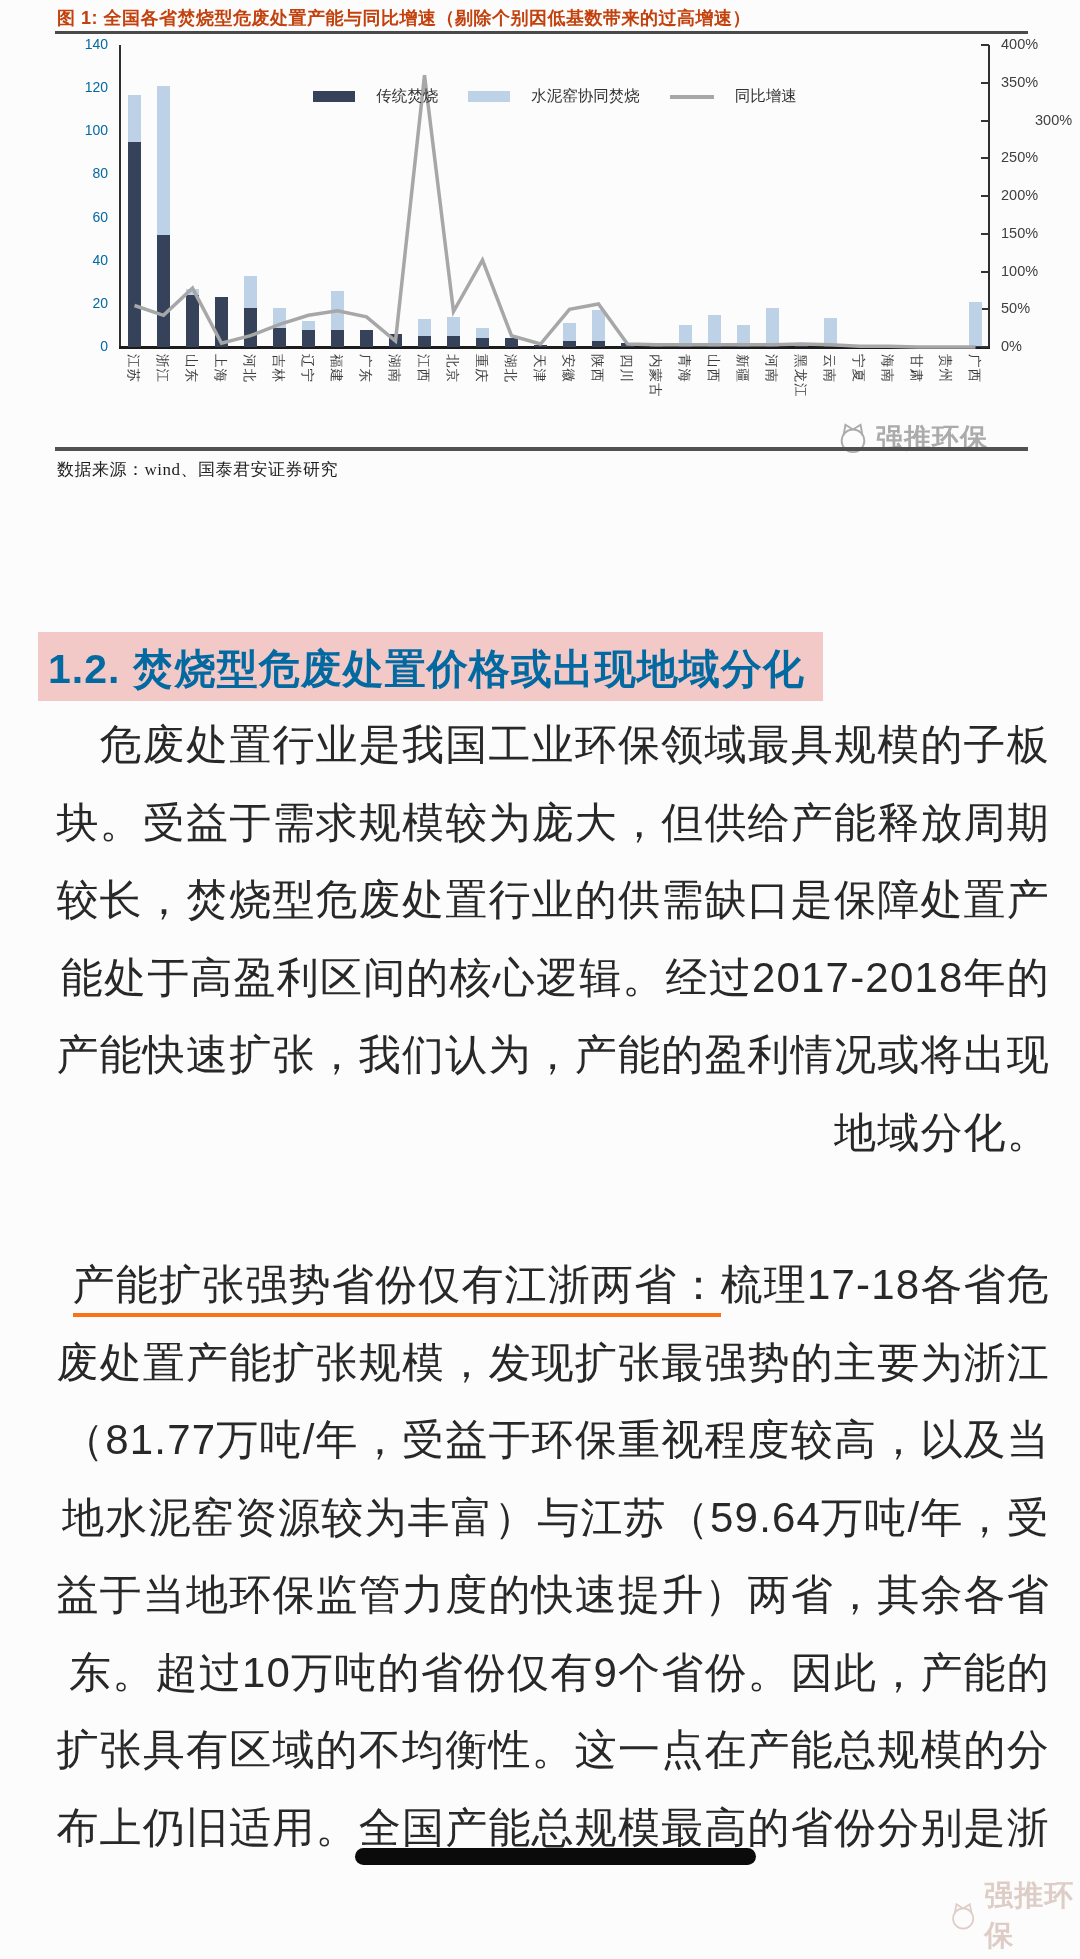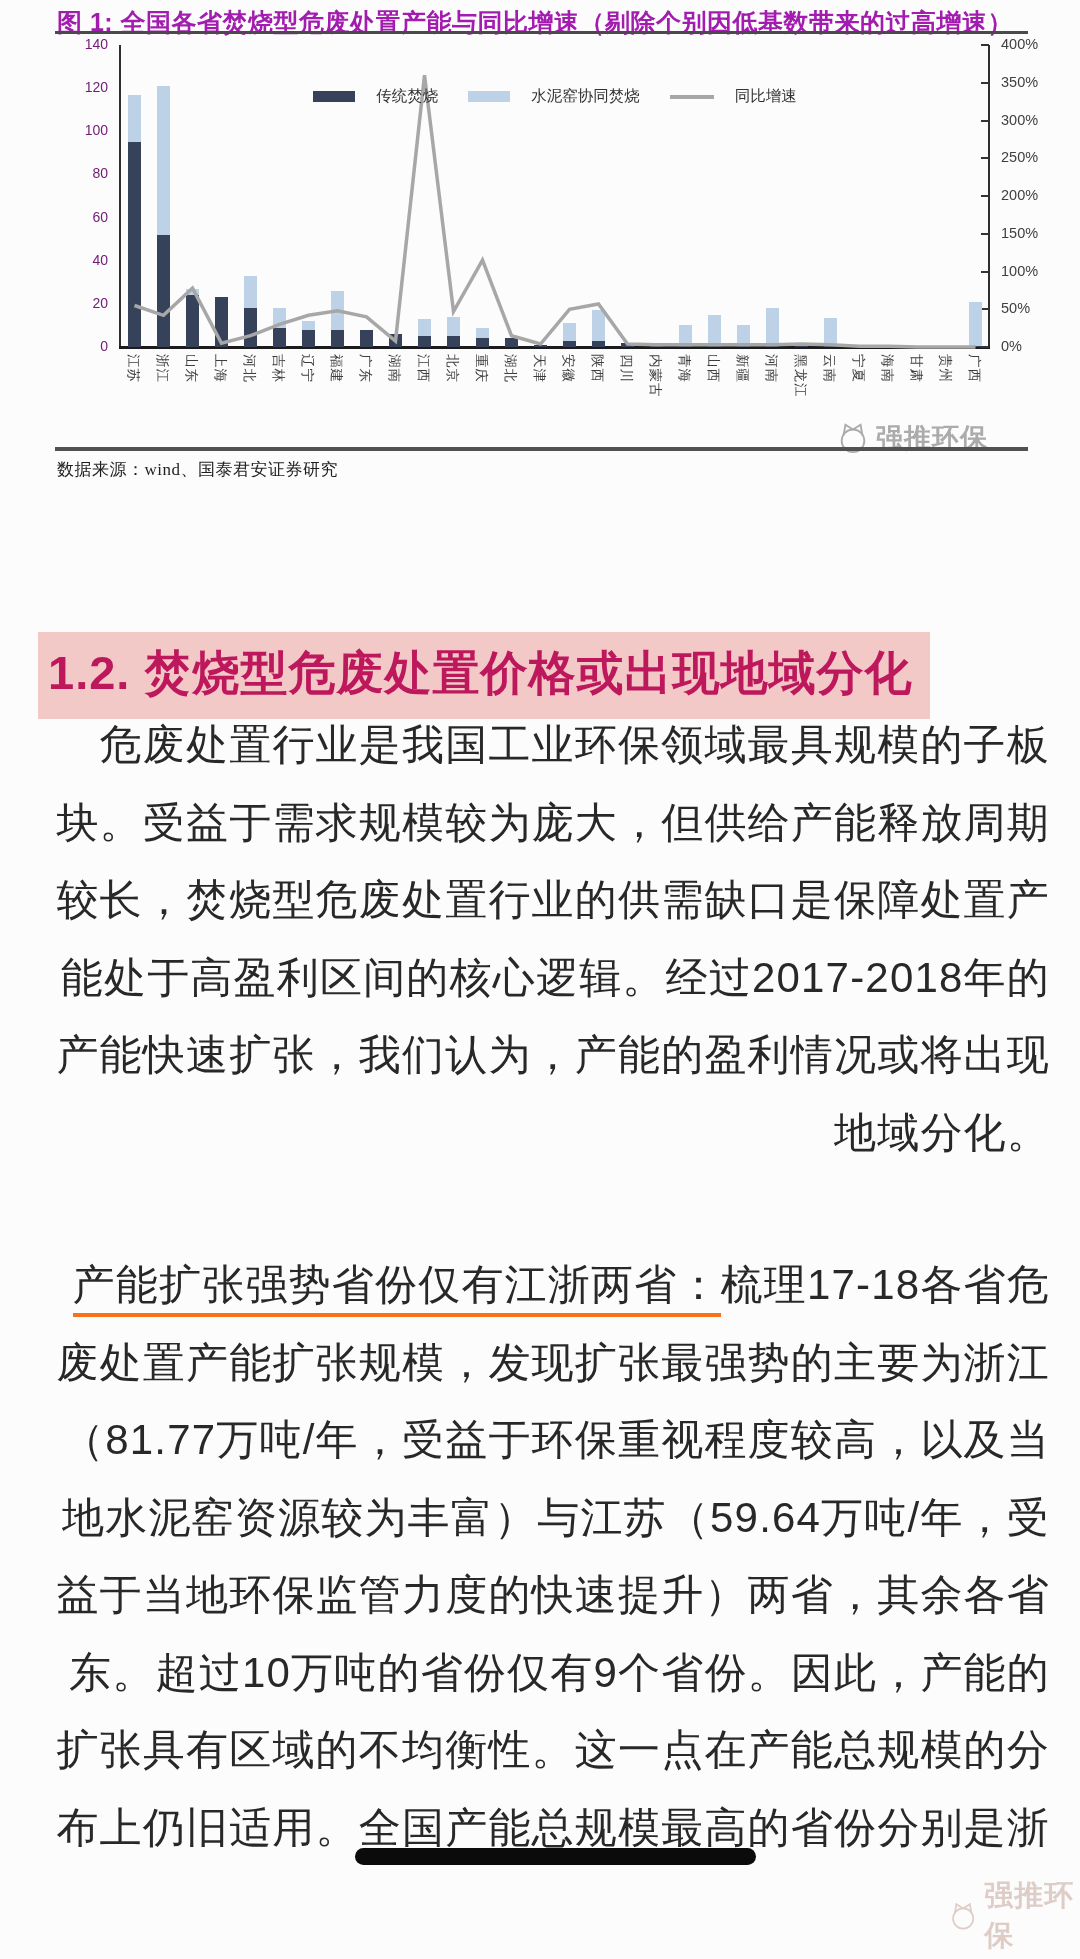--- a/index.html
+++ b/index.html
@@ -6,7 +6,7 @@
   #page{position:relative;width:1080px;height:1959px;background:#fcfcfc;overflow:hidden;
         font-family:"Liberation Sans",sans-serif;}
   
-  .fig-title{position:absolute;left:57px;top:6px;font-size:25px;font-weight:700;color:#a21caf;
+  .fig-title{position:absolute;left:57px;top:6px;font-size:18px;font-weight:700;color:#c2410c;
              letter-spacing:.5px;white-space:nowrap;}
   .rule-top{position:absolute;left:55px;top:31px;width:973px;height:3px;background:#4a4a4a;}
   .rule-bottom{position:absolute;left:55px;top:447px;width:973px;height:4px;background:#515151;}

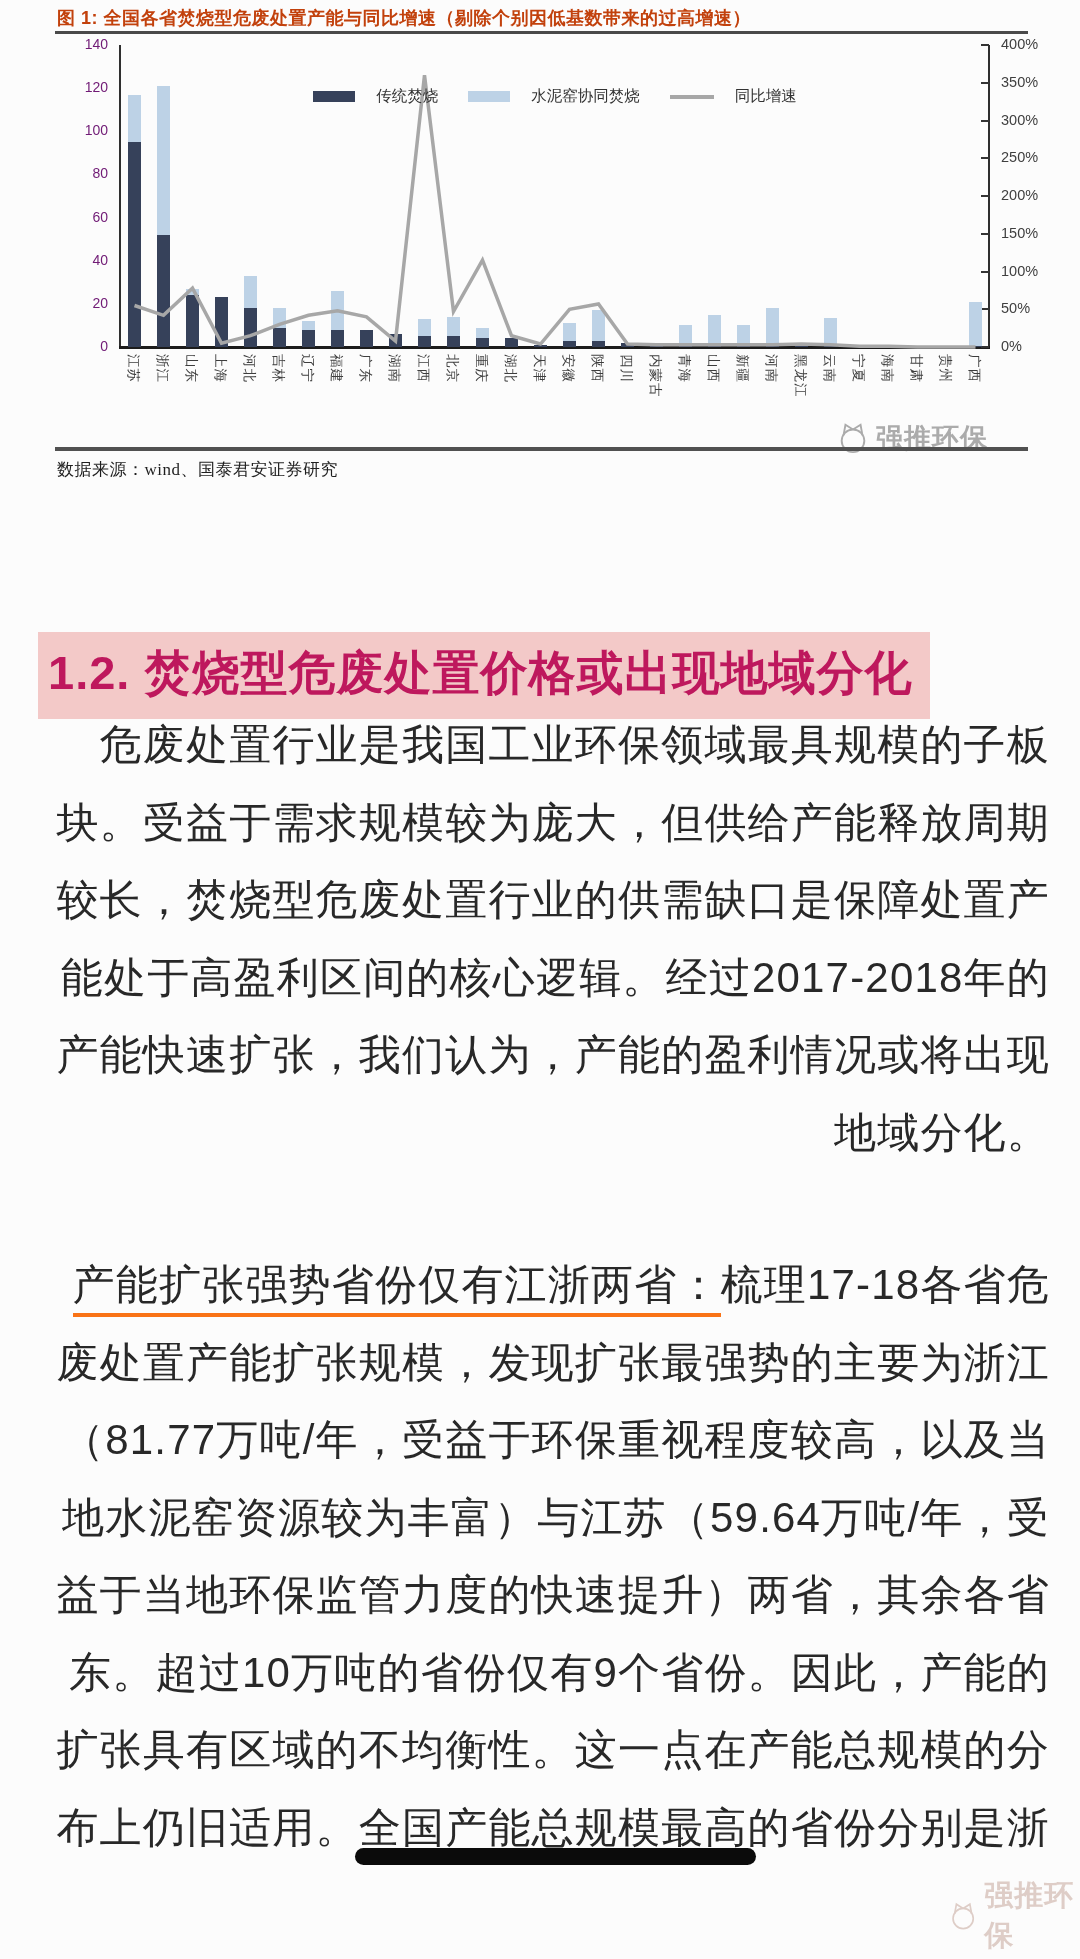--- a/index.html
+++ b/index.html
@@ -15,7 +15,7 @@
   
   #chart{position:absolute;left:0;top:0;width:1080px;height:470px;}
   .axis{position:absolute;background:#2f2f2f;}
-  .ytick-l{position:absolute;width:48px;text-align:right;font-size:14px;color:#701a75;}
+  .ytick-l{position:absolute;width:48px;text-align:right;font-size:14px;color:#0369a1;}
   .ytick-r{position:absolute;font-size:14.5px;color:#3f3f3f;}
   .rtickmark{position:absolute;width:8px;height:2px;background:#333;}
   .xlab{position:absolute;transform:rotate(90deg);transform-origin:0 0;font-size:13.5px;

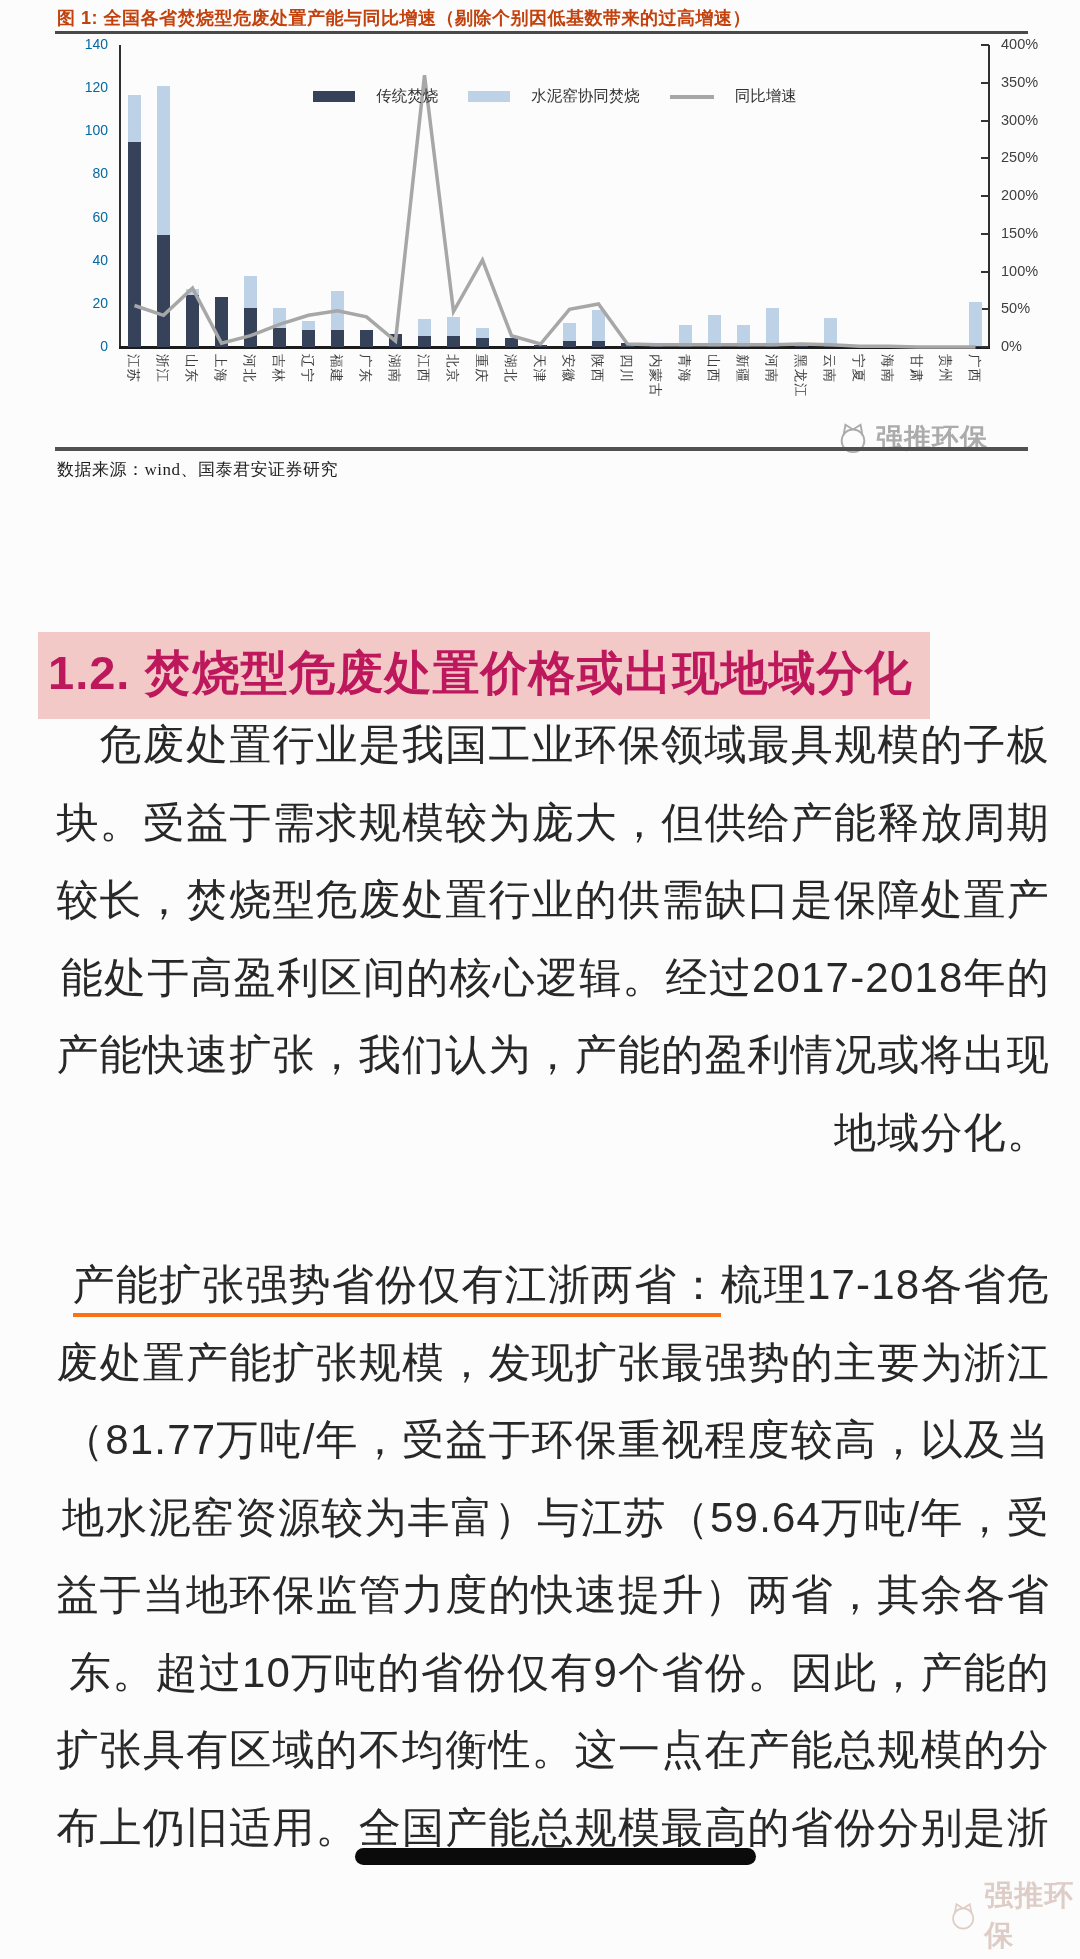--- a/index.html
+++ b/index.html
@@ -73,7 +73,7 @@
         <div class="rtickmark" style="left: 981px; top: 44px;"></div>
         <div class="ytick-r" style="left: 1001px; top: 73.75px;">350%</div>
         <div class="rtickmark" style="left: 981px; top: 81.75px;"></div>
-        <div class="ytick-r" style="left: 1001px; top: 111.5px;">300%</div>
+        <div class="ytick-r" style="left: 1035px; top: 111.5px;">300%</div>
         <div class="rtickmark" style="left: 981px; top: 119.5px;"></div>
         <div class="ytick-r" style="left: 1001px; top: 149.25px;">250%</div>
         <div class="rtickmark" style="left: 981px; top: 157.25px;"></div>

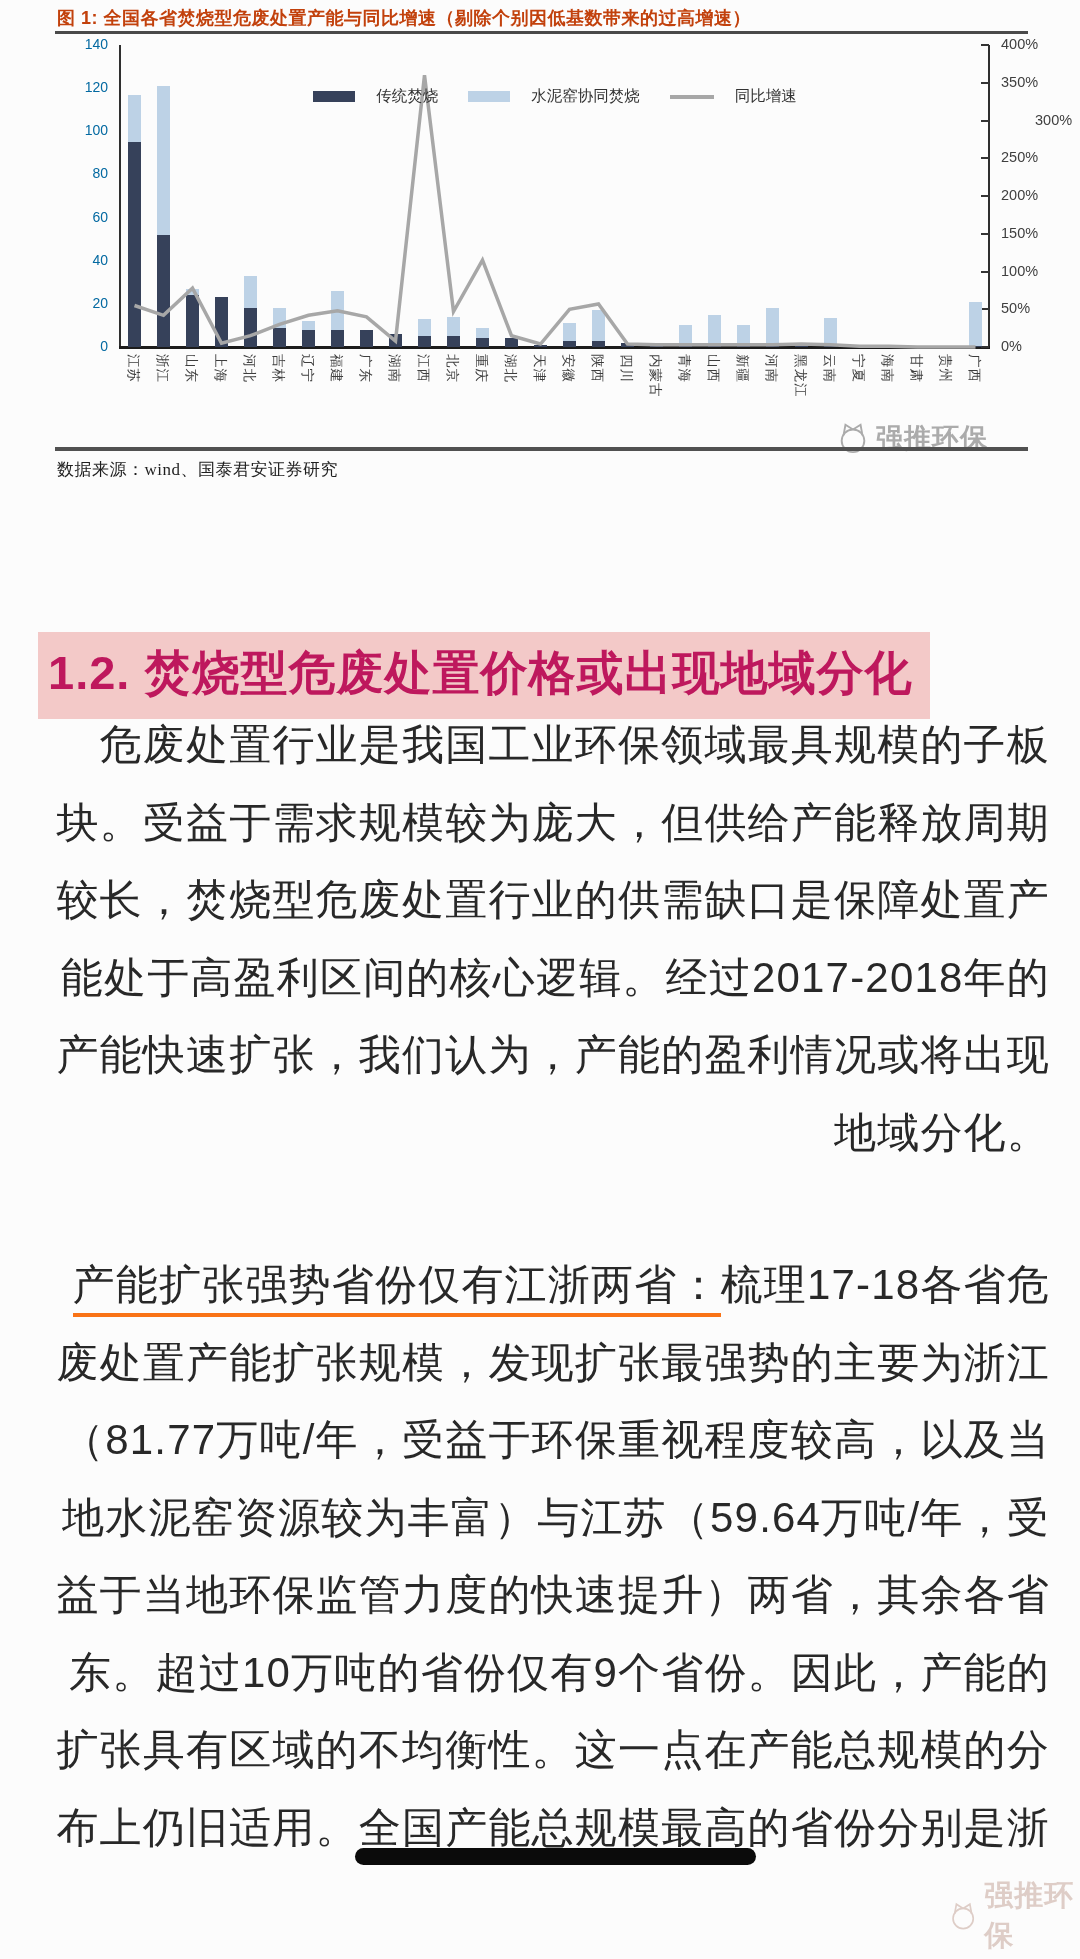--- a/index.html
+++ b/index.html
@@ -34,7 +34,7 @@
   .wm-page .wm-text{font-size:29px;font-weight:700;letter-spacing:1px;}
   
   .heading{position:absolute;left:38px;top:632px;display:inline-block;background:#f3c9c8;
-           padding:10px 18px 14px 10px;font-size:47px;font-weight:700;color:#be185d;
+           padding:10px 18px 4px 10px;font-size:41px;font-weight:700;color:#0369a1;
            letter-spacing:1px;white-space:nowrap;}
   .para{position:absolute;left:40px;width:1010px;font-size:42px;color:#282828;
         letter-spacing:1.2px;text-align:right;}

